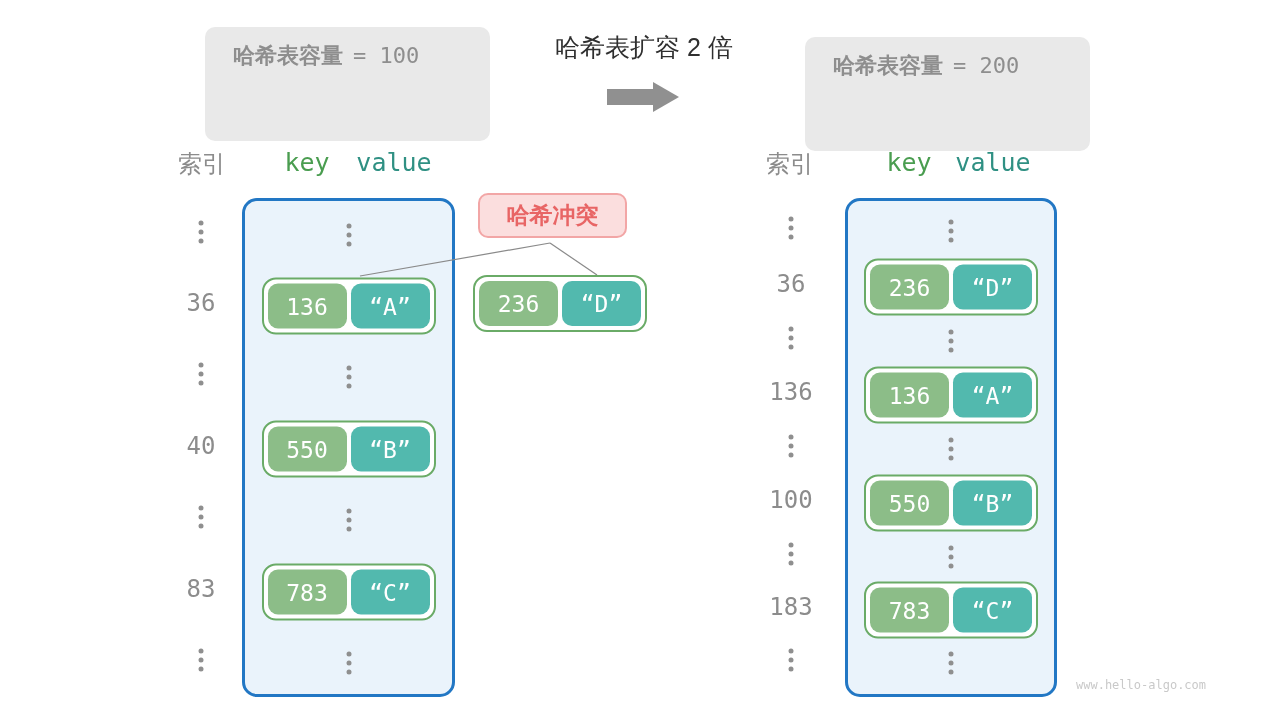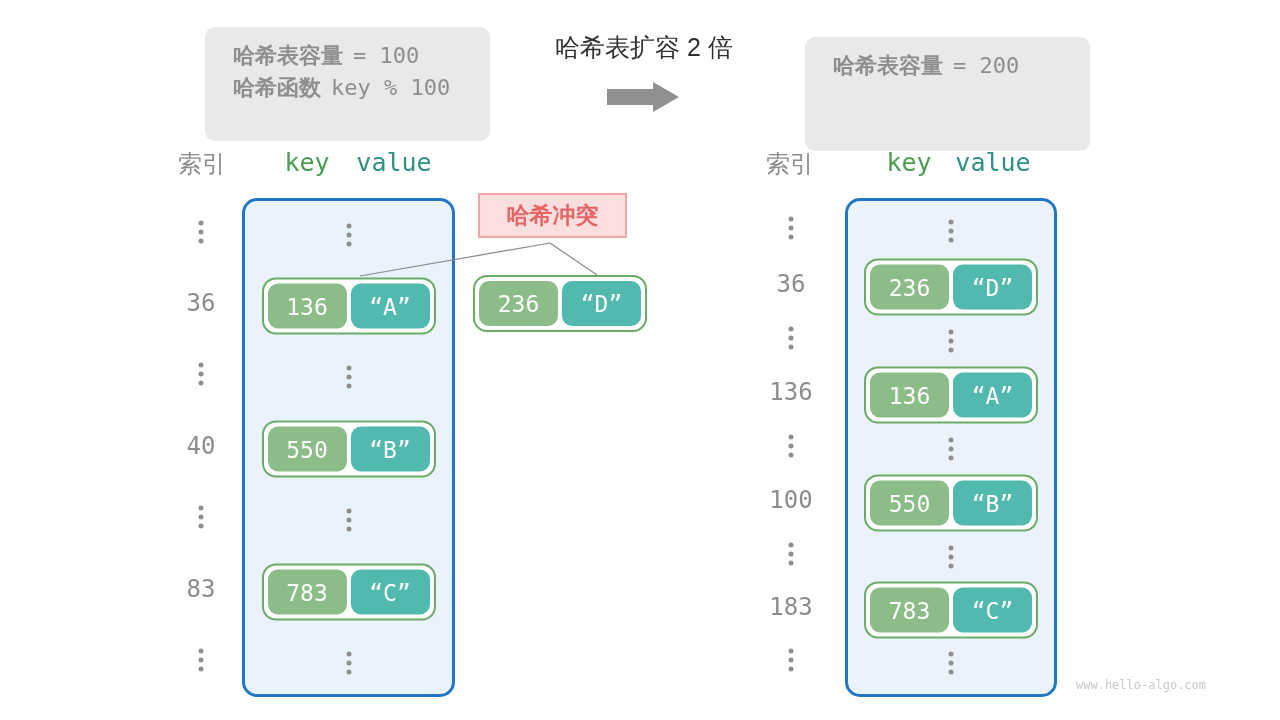--- a/index.html
+++ b/index.html
@@ -68,9 +68,6 @@
   <div class="info-line">
     <span class="cjk">哈希表容量</span><span class="mono">= 100</span>
   </div>
-  <div class="info-line">
-    <span class="cjk">哈希函数</span><span class="mono">key % 100</span>
-  </div>
 </div>
 
 <div class="center-title">哈希表扩容 2 倍</div>

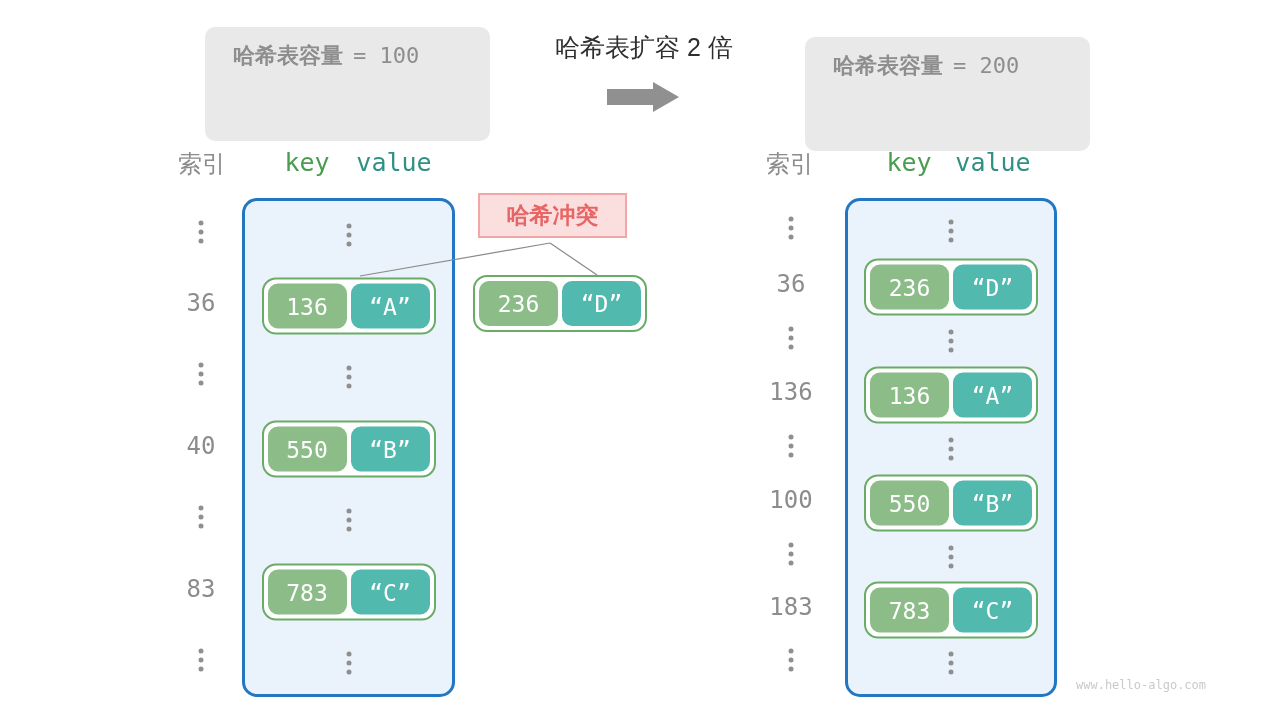--- a/index.html
+++ b/index.html
@@ -52,7 +52,7 @@
   
   .collision{position:absolute;left:478px;top:193px;width:149px;height:45px;
              box-sizing:border-box;background:var(--collision_bg);
-             border:2px solid var(--collision_border);border-radius:0;
+             border:2px solid var(--collision_border);border-radius:10px;
              color:var(--collision_text);font-weight:bold;font-size:23px;
              display:flex;align-items:center;justify-content:center;}
 

